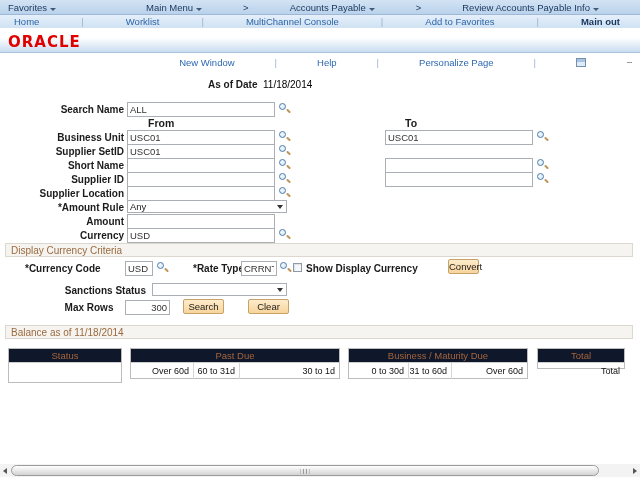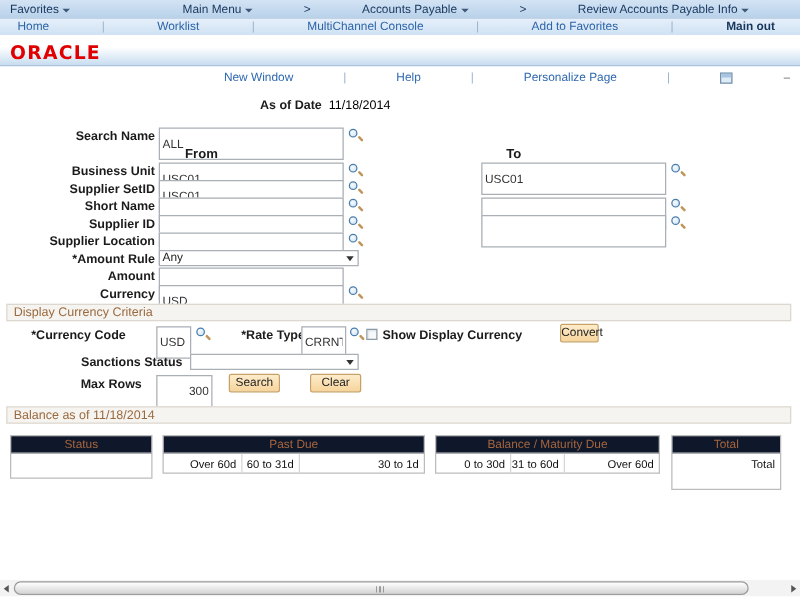--- a/index.html
+++ b/index.html
@@ -44,7 +44,7 @@
   .lbl { font-weight:bold; font-size:10px; color:#1b1b1b; text-align:right; white-space:nowrap; }
   .val { font-size:10px; color:#000; }
 
-  .inp { position:absolute; height:26px; border:1px solid #a9afb5; background:#fff;
+  .inp { position:absolute; height:15px; border:1px solid #a9afb5; background:#fff;
     font-family:"Liberation Sans",sans-serif; font-size:9.5px; color:#333; padding:0 2px; }
   .r-align { text-align:right; }
 

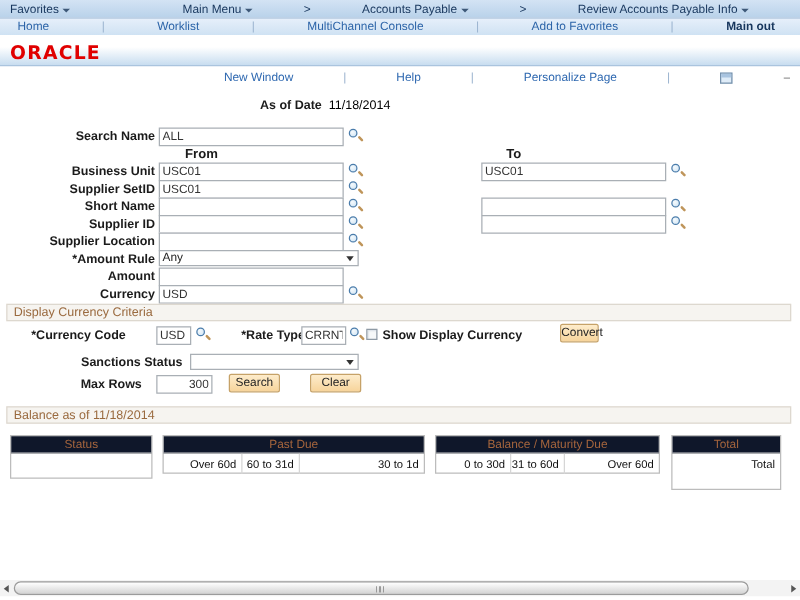--- a/index.html
+++ b/index.html
@@ -262,7 +262,7 @@
   </div>
 
   <div class="grp" style="left:348px; top:348px; width:180px; height:31px;">
-    <div class="grp-head">Balance / Maturity Due</div>
+    <div class="grp-head">Business / Maturity Due</div>
     <div class="grp-row">
       <div class="grp-col" style="width:59px;">0 to 30d</div>
       <div class="grp-col" style="width:43px;">31 to 60d</div>

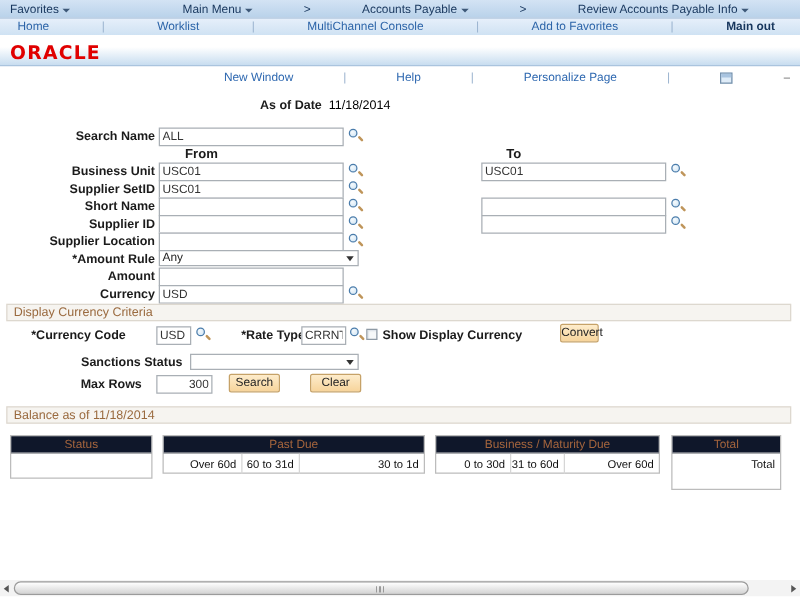--- a/index.html
+++ b/index.html
@@ -270,7 +270,7 @@
     </div>
   </div>
 
-  <div class="grp" style="left:537px; top:348px; width:88px; height:44px;">
+  <div class="grp" style="left:537px; top:348px; width:88px; height:21px;">
     <div class="grp-head">Total</div>
     <div class="grp-row">
       <div class="grp-col" style="width:86px;">Total</div>

